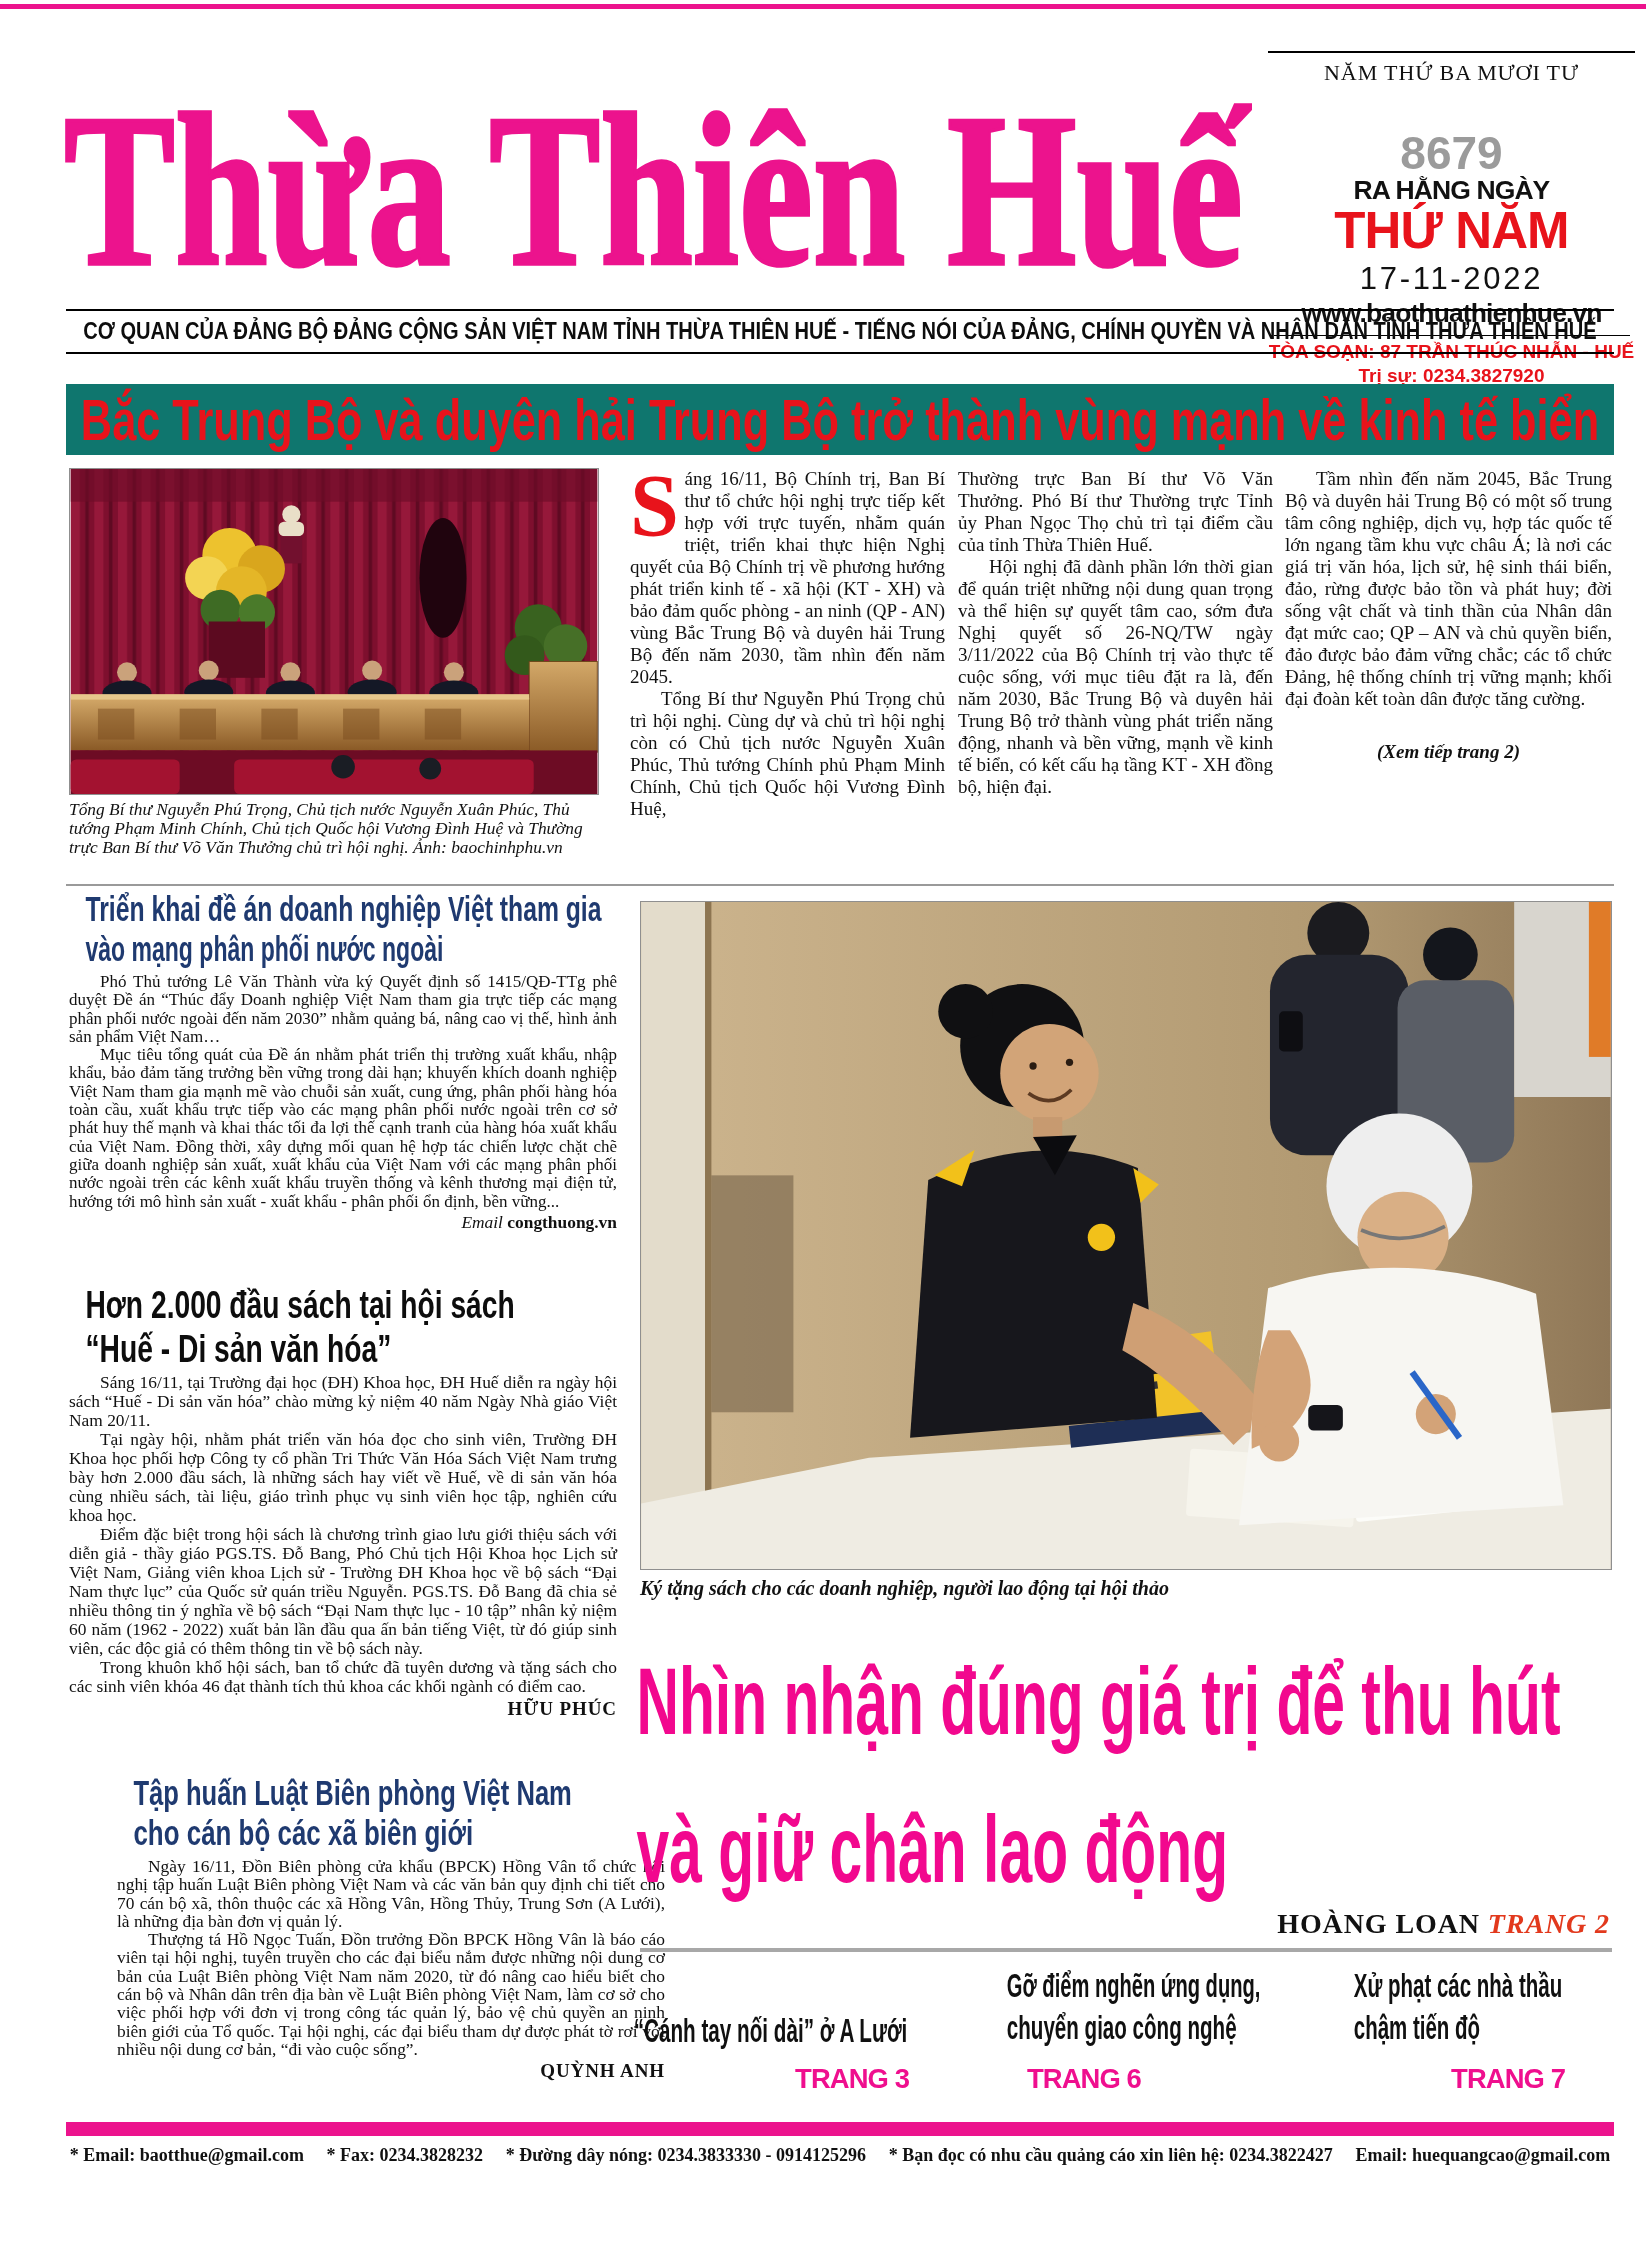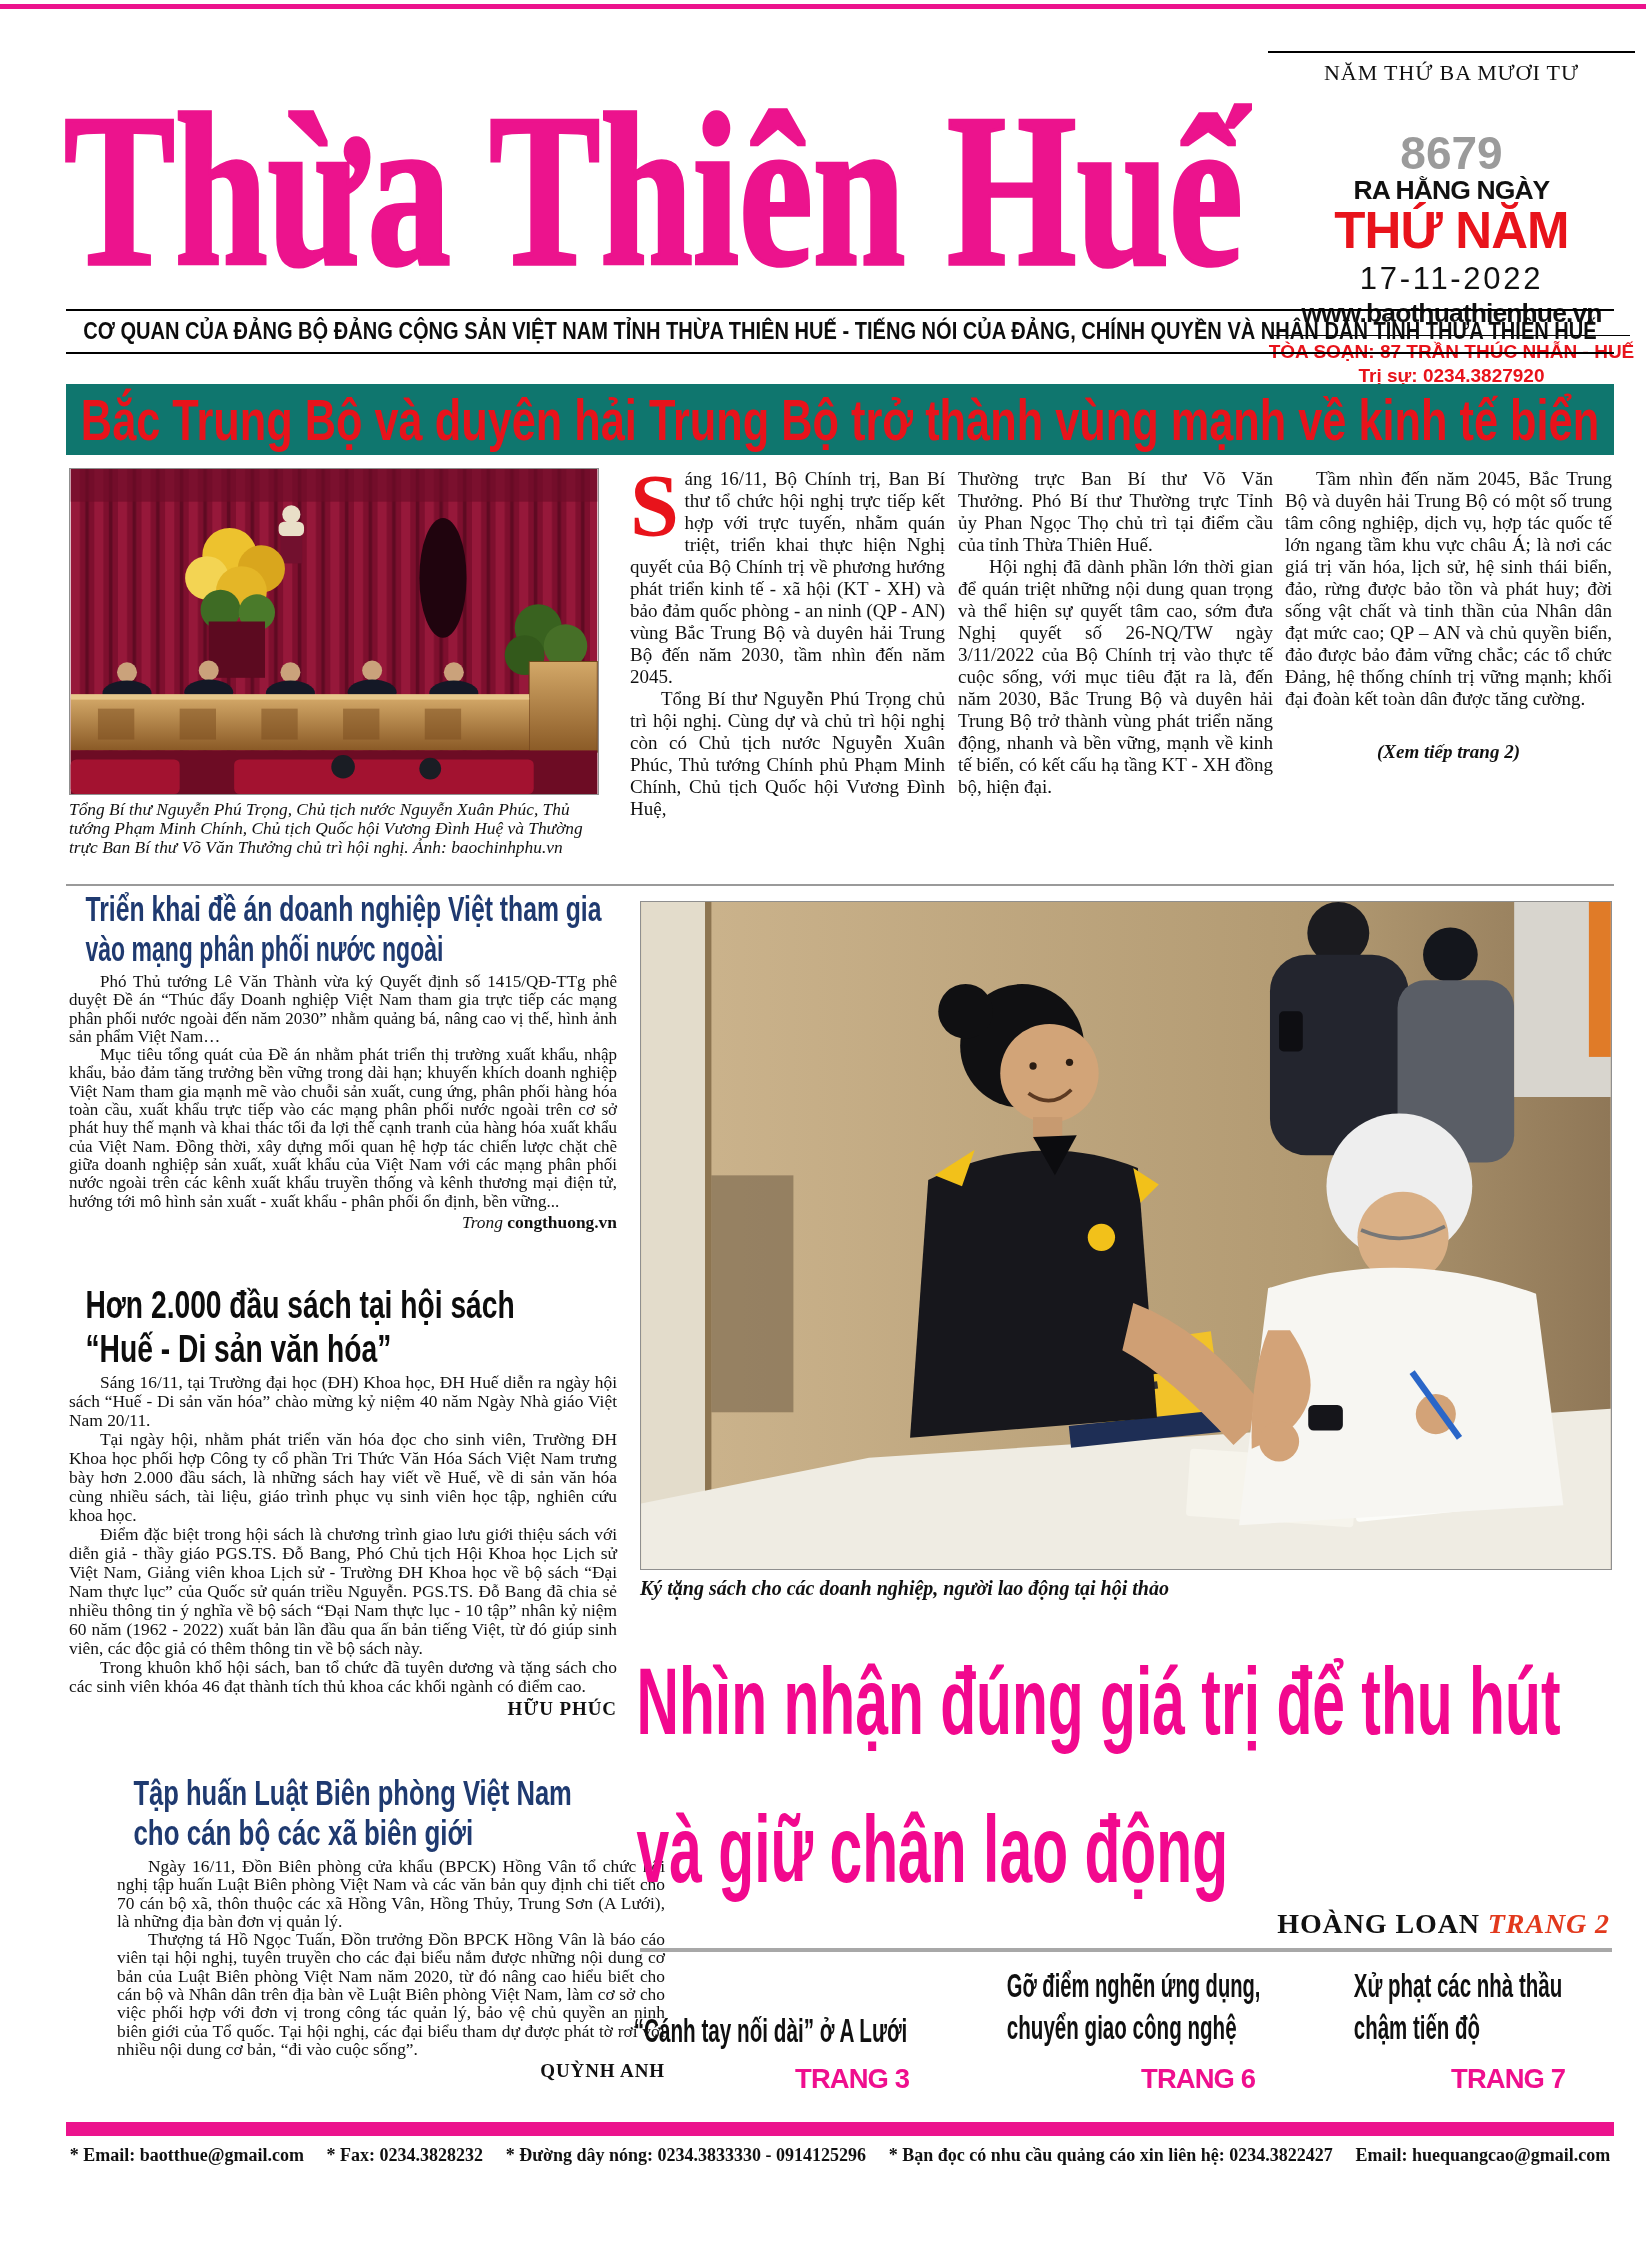--- a/index.html
+++ b/index.html
@@ -190,7 +190,7 @@
     <p class="body" style="font-size:17px;line-height:18.3px;">Phó Thủ tướng Lê Văn Thành vừa ký Quyết định số 1415/QĐ-TTg phê duyệt Đề án “Thúc đẩy Doanh nghiệp Việt Nam tham gia trực tiếp các mạng phân phối nước ngoài đến năm 2030” nhằm quảng bá, nâng cao vị thế, hình ảnh sản phẩm Việt Nam…</p>
     <p class="body" style="font-size:17px;line-height:18.3px;">Mục tiêu tổng quát của Đề án nhằm phát triển thị trường xuất khẩu, nhập khẩu, bảo đảm tăng trưởng bền vững trong dài hạn; khuyến khích doanh nghiệp Việt Nam tham gia mạnh mẽ vào chuỗi sản xuất, cung ứng, phân phối hàng hóa toàn cầu, xuất khẩu trực tiếp vào các mạng phân phối nước ngoài trên cơ sở phát huy thế mạnh và khai thác tối đa lợi thế cạnh tranh của hàng hóa xuất khẩu của Việt Nam. Đồng thời, xây dựng mối quan hệ hợp tác chiến lược chặt chẽ giữa doanh nghiệp sản xuất, xuất khẩu của Việt Nam với các mạng phân phối nước ngoài trên các kênh xuất khẩu truyền thống và kênh thương mại điện tử, hướng tới mô hình sản xuất - xuất khẩu - phân phối ổn định, bền vững...</p>
     <p class="src-line">
-      <span class="pre">Trong</span>&nbsp;<span class="nm">congthuong.vn</span>
+      <span class="pre">Email</span>&nbsp;<span class="nm">congthuong.vn</span>
     </p>
   </div>
 

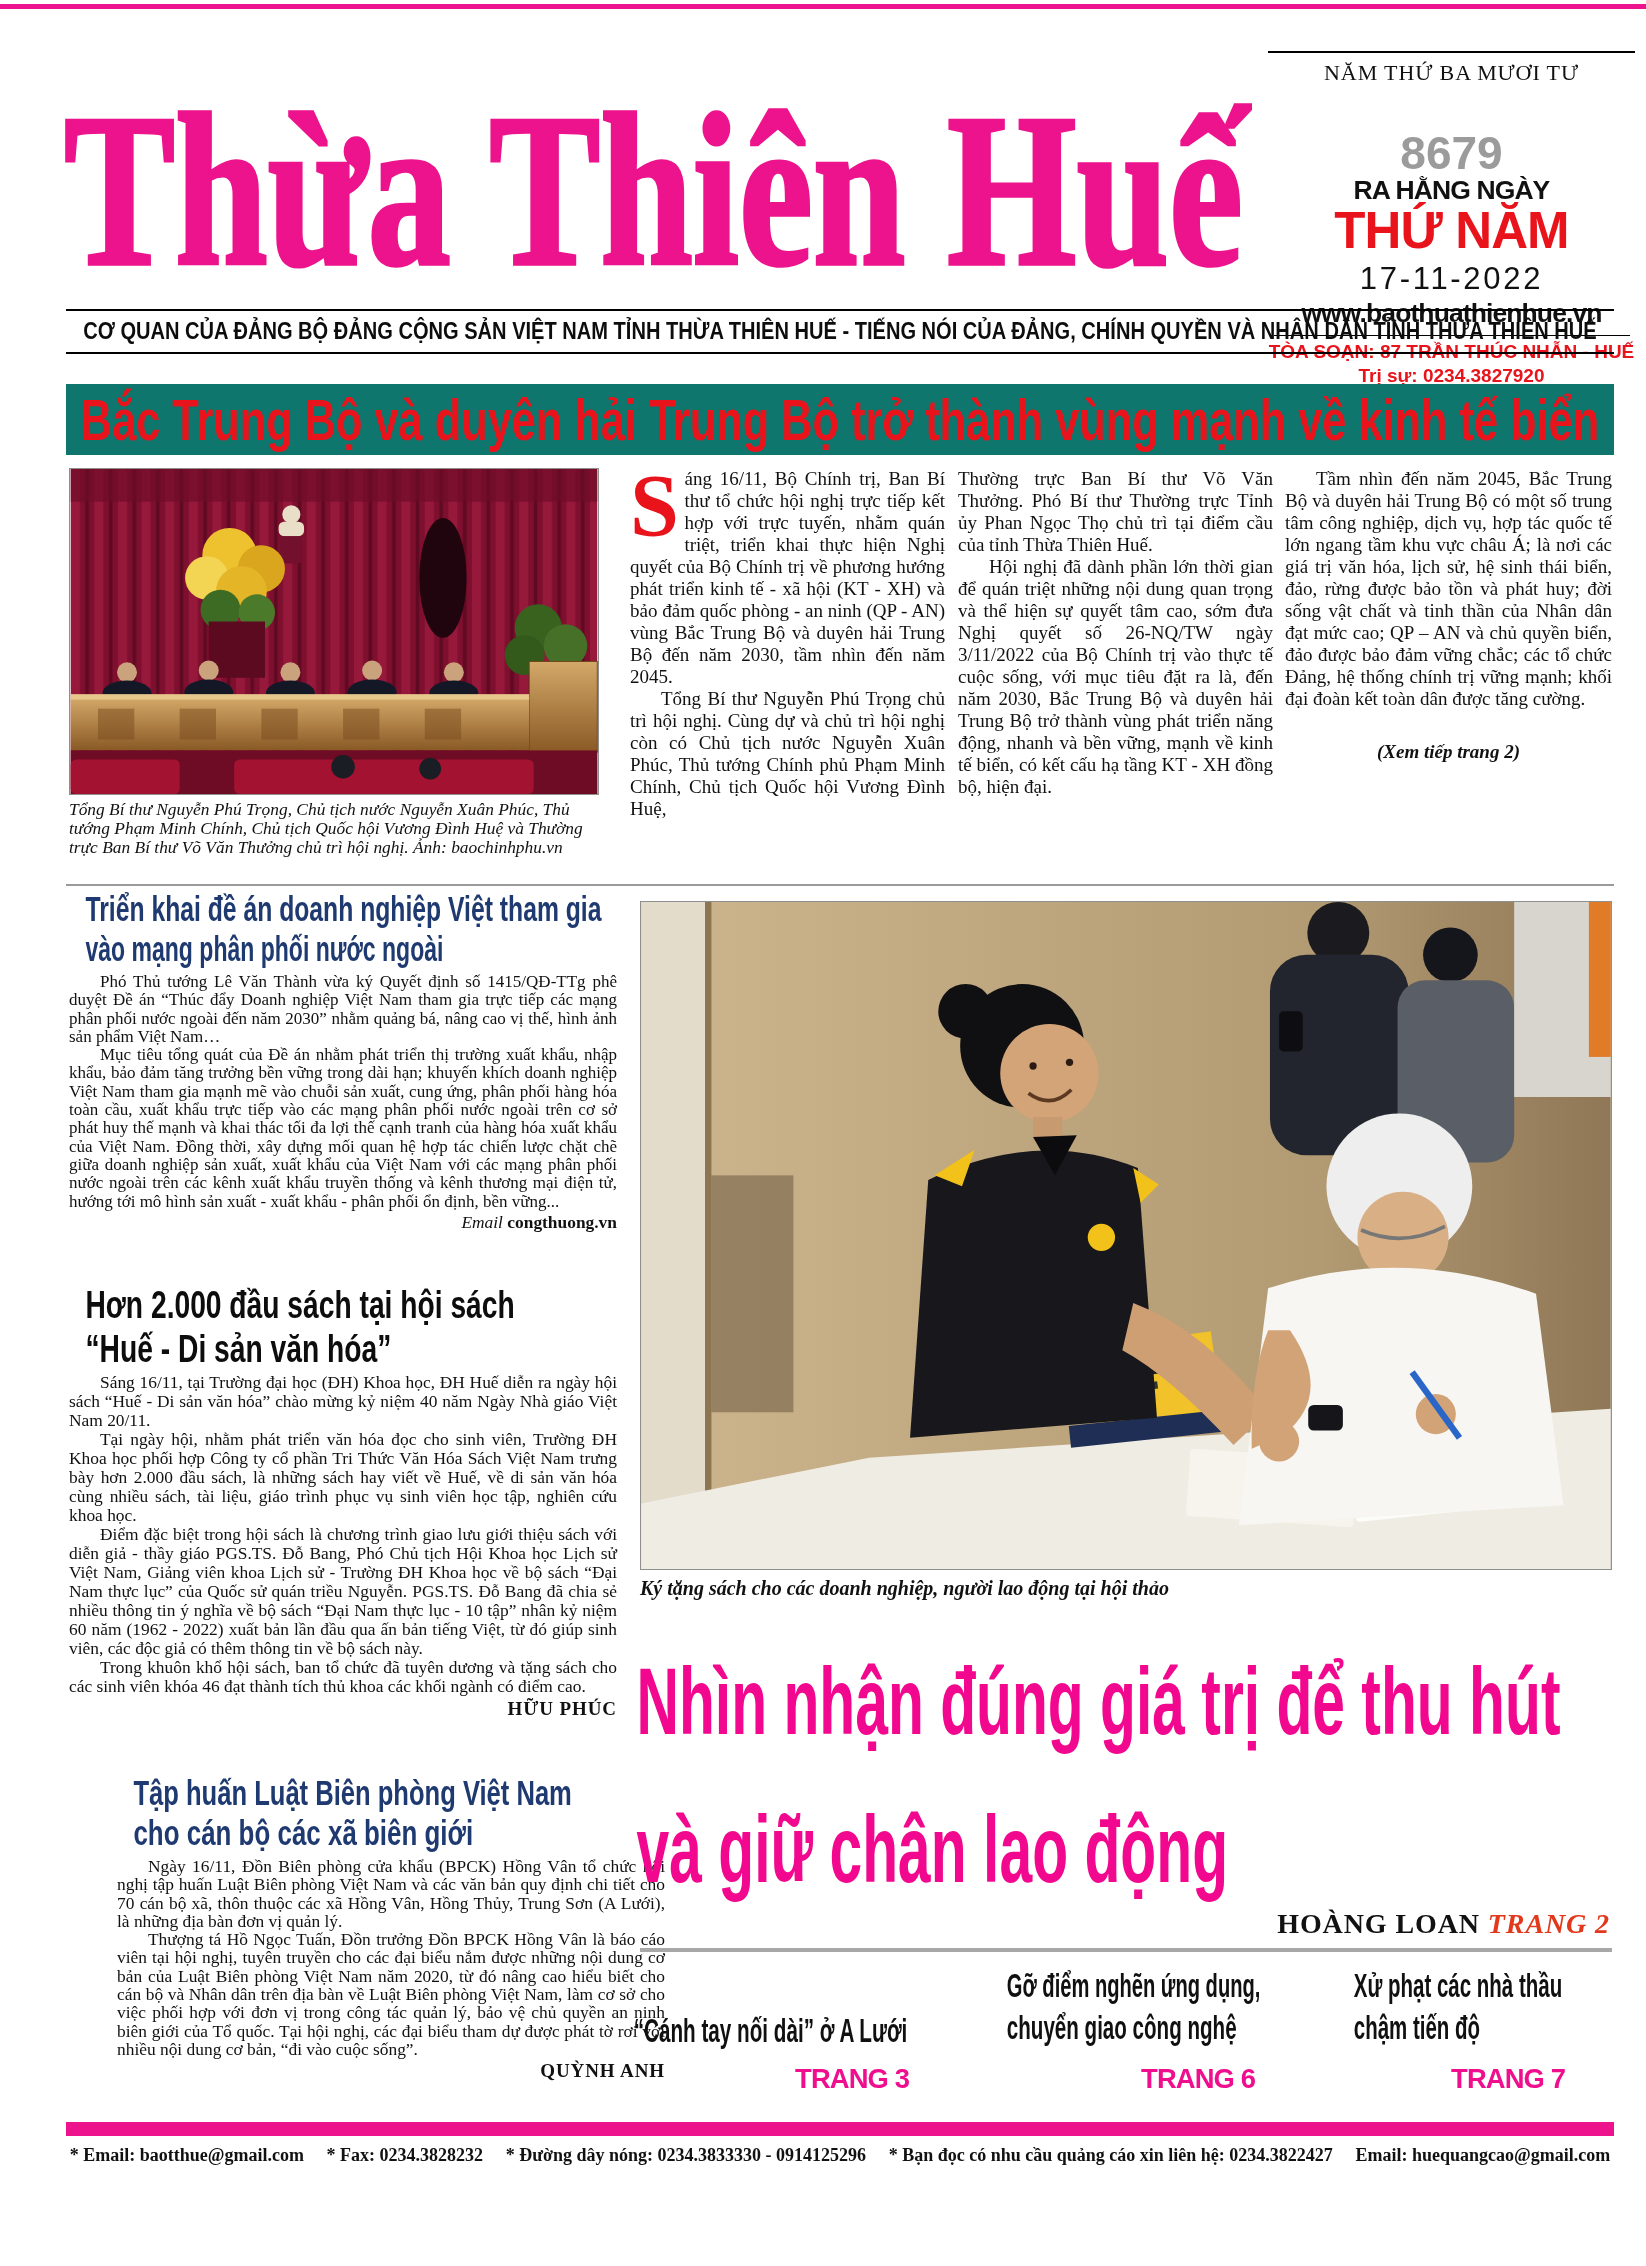--- a/index.html
+++ b/index.html
@@ -302,7 +302,7 @@
     <text x="2" y="34" font-size="36" font-weight="bold" fill="#101010" textLength="278" lengthAdjust="spacingAndGlyphs">Gỡ điểm nghẽn ứng dụng,</text>
     <text x="2" y="80" font-size="36" font-weight="bold" fill="#101010" textLength="252" lengthAdjust="spacingAndGlyphs">chuyển giao công nghệ</text>
   </svg>
-  <div class="trang" style="left:1005px;width:250px;">TRANG 6</div>
+  <div class="trang" style="left:959px;width:250px;text-align:center;">TRANG 6</div>
 
   <svg class="abs" style="left:1352px;top:1966px;" width="223" height="88" viewBox="0 0 244 96">
     <text x="2" y="34" font-size="36" font-weight="bold" fill="#101010" textLength="228" lengthAdjust="spacingAndGlyphs">Xử phạt các nhà thầu</text>

